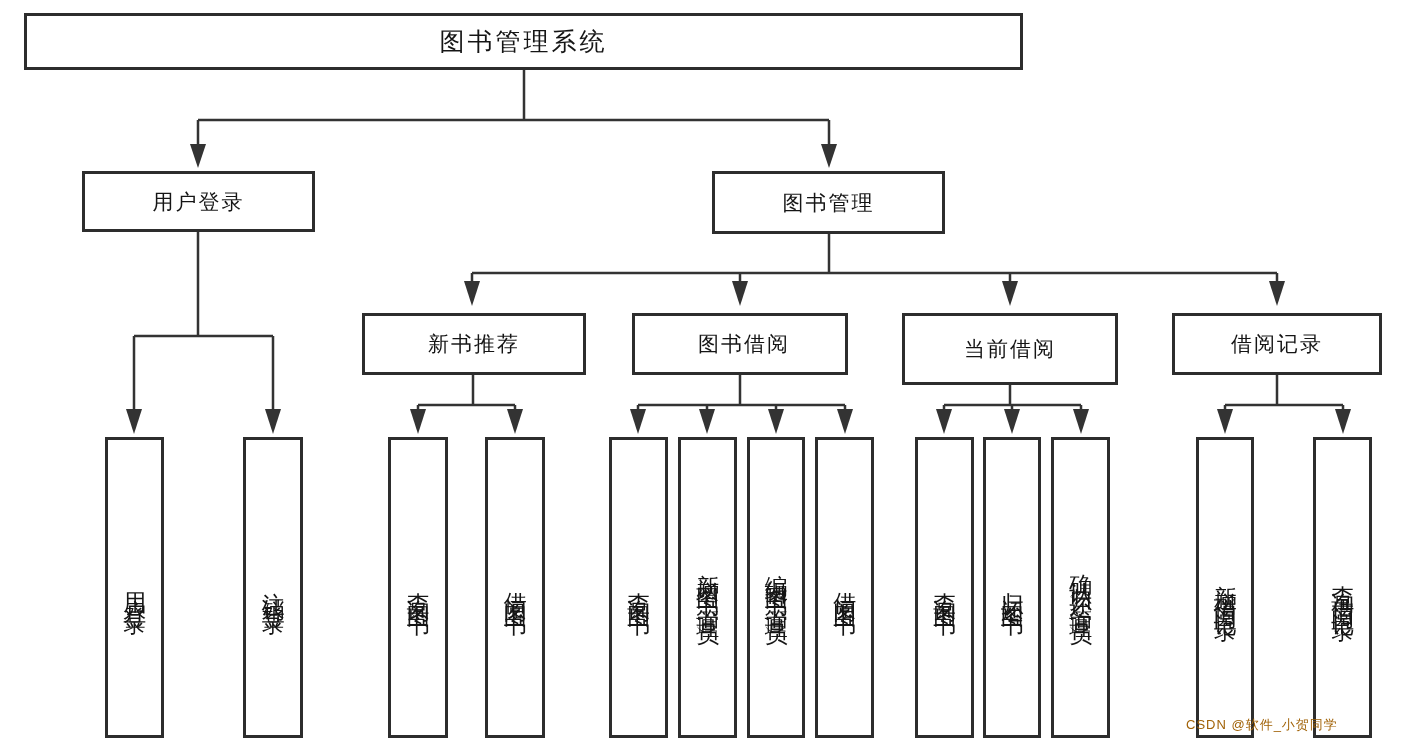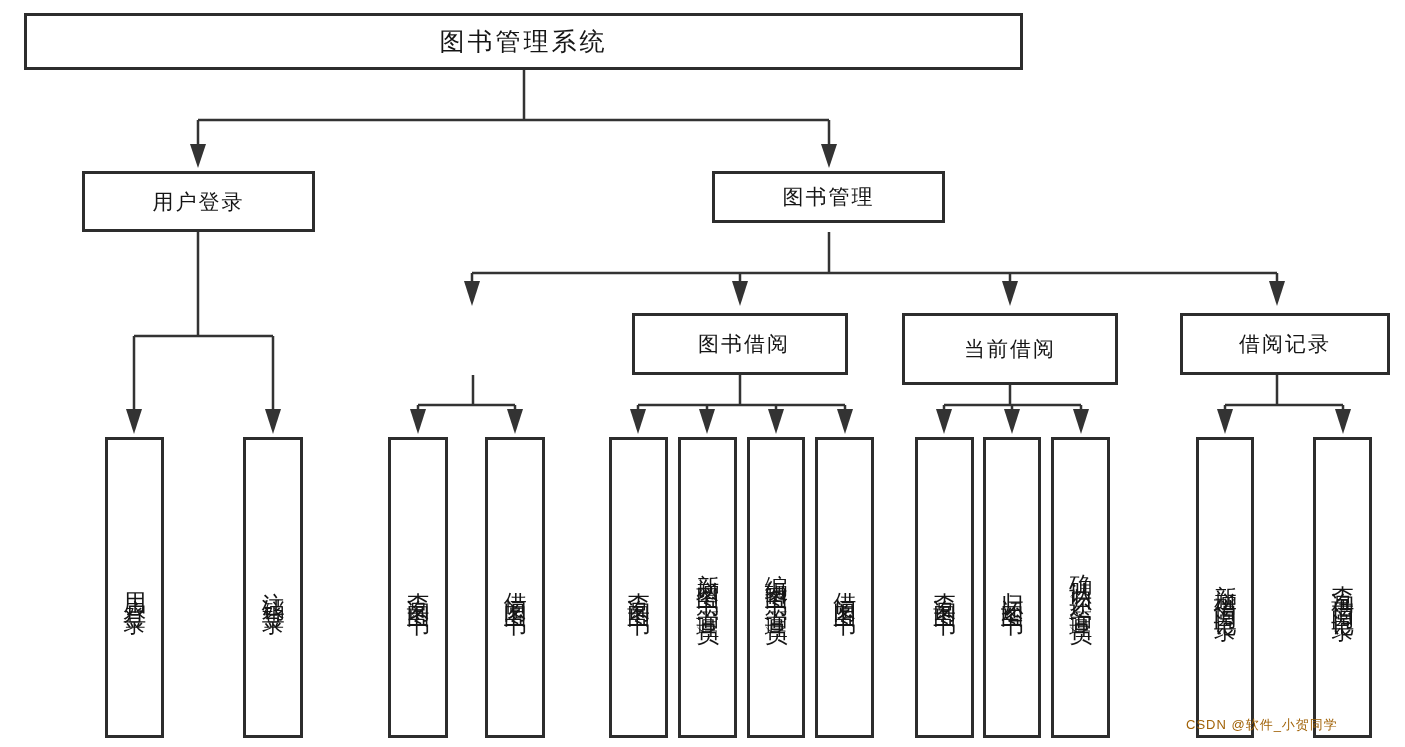--- a/index.html
+++ b/index.html
@@ -112,7 +112,7 @@
   <div class="hbox root" style="left:24px; top:13px; width:999px; height:57px;">图书管理系统</div>
 
   <div class="hbox" style="left:82px; top:171px; width:233px; height:61px;">用户登录</div>
-  <div class="hbox" style="left:712px; top:171px; width:233px; height:52px;">图书管理</div>
+  <div class="hbox" style="left:712px; top:171px; width:233px; height:63px;">图书管理</div>
 
   <div class="hbox" style="left:632px; top:313px; width:216px; height:62px;padding-left:8px;">图书借阅</div>
   <div class="hbox" style="left:902px; top:313px; width:216px; height:72px;">当前借阅</div>

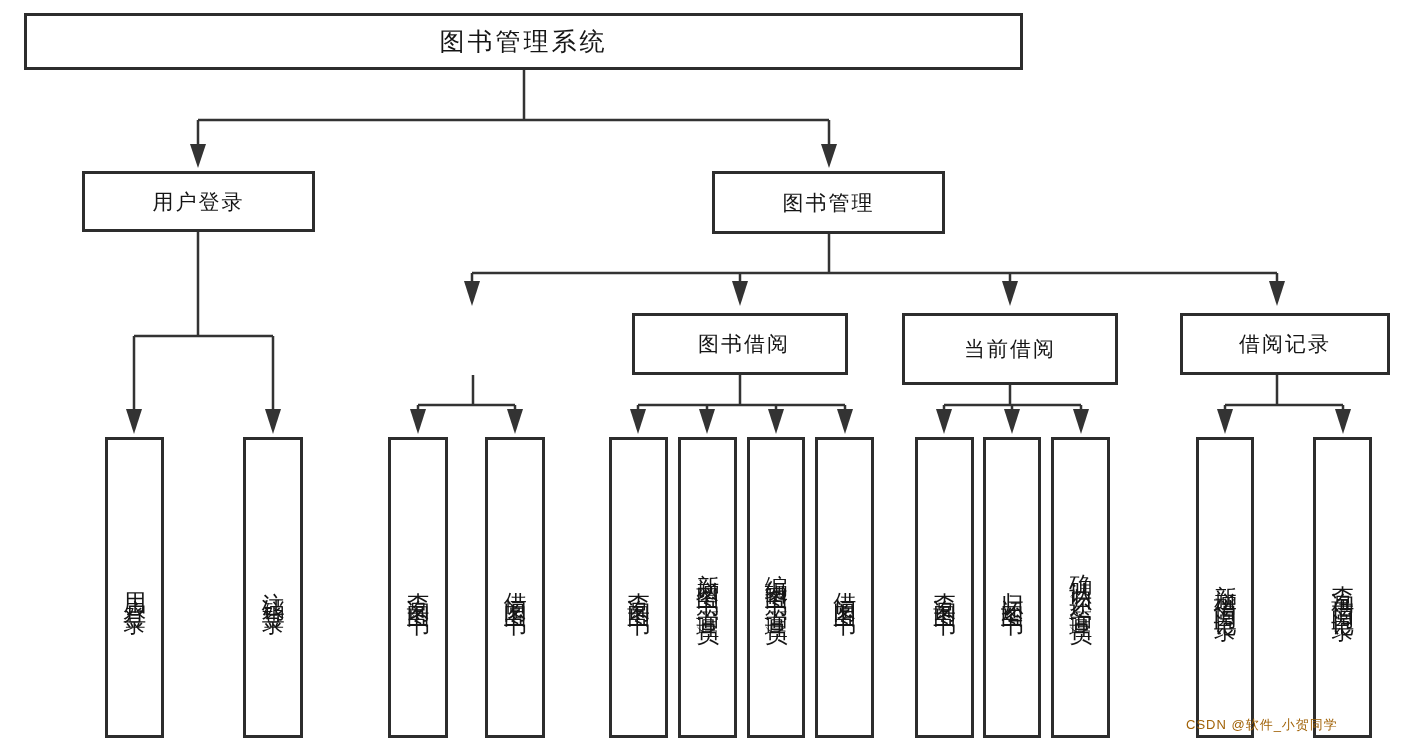--- a/index.html
+++ b/index.html
@@ -114,6 +114,7 @@
   <div class="hbox" style="left:82px; top:171px; width:233px; height:61px;">用户登录</div>
   <div class="hbox" style="left:712px; top:171px; width:233px; height:63px;">图书管理</div>
 
+  <div class="hbox" style="left:362px; top:313px; width:224px; height:62px;">新书推荐</div>
   <div class="hbox" style="left:632px; top:313px; width:216px; height:62px;padding-left:8px;">图书借阅</div>
   <div class="hbox" style="left:902px; top:313px; width:216px; height:72px;">当前借阅</div>
   <div class="hbox" style="left:1172px; top:313px; width:210px; height:62px;margin-left:8px;">借阅记录</div>

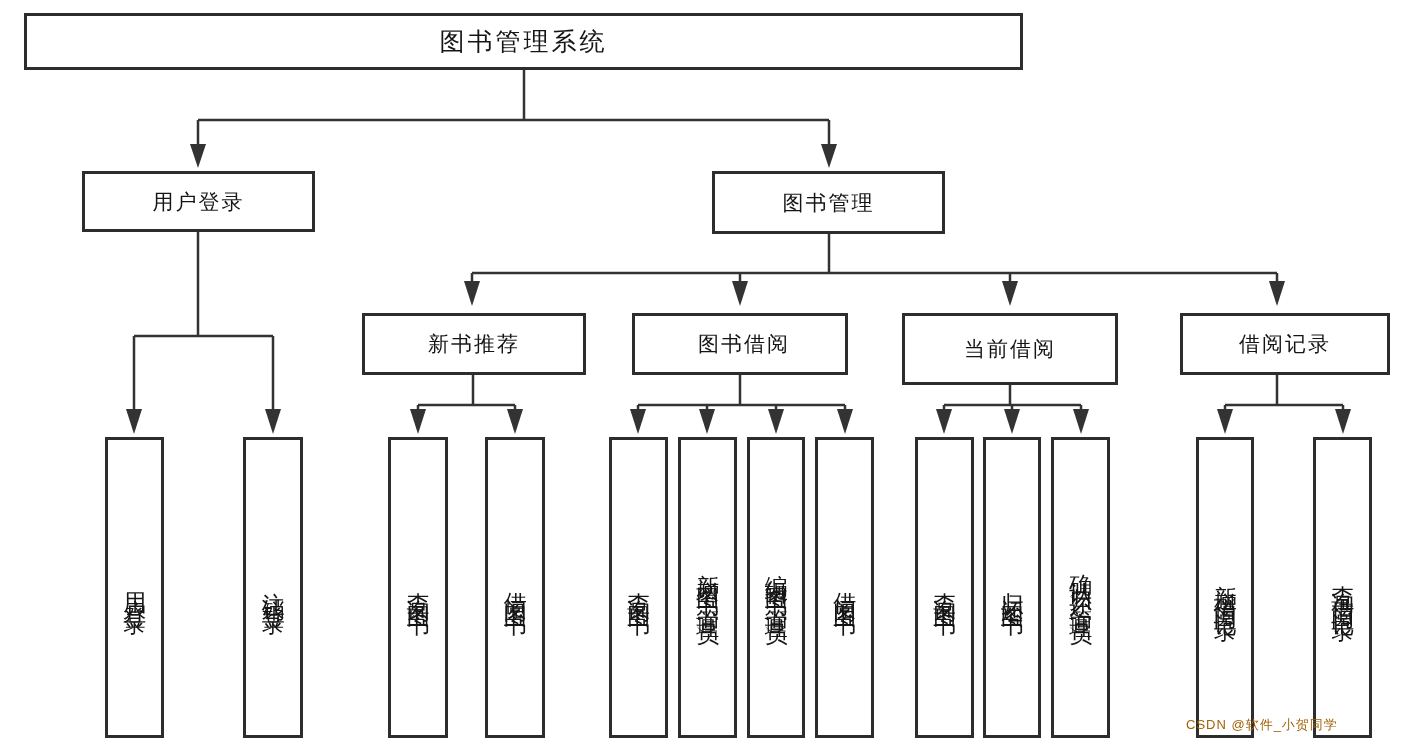--- a/index.html
+++ b/index.html
@@ -117,7 +117,7 @@
   <div class="hbox" style="left:362px; top:313px; width:224px; height:62px;">新书推荐</div>
   <div class="hbox" style="left:632px; top:313px; width:216px; height:62px;padding-left:8px;">图书借阅</div>
   <div class="hbox" style="left:902px; top:313px; width:216px; height:72px;">当前借阅</div>
-  <div class="hbox" style="left:1172px; top:313px; width:210px; height:62px;margin-left:8px;">借阅记录</div>
+  <div class="hbox" style="left:1172px; top:313px; width:210px; height:62px;">借阅记录</div>
 
   <div class="vbox" style="left:105px; width:59px;">
     <span class="vtext">用户登录</span>

